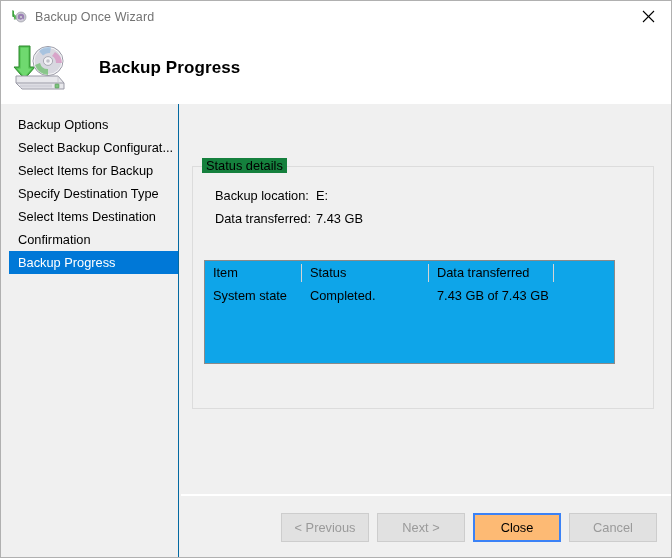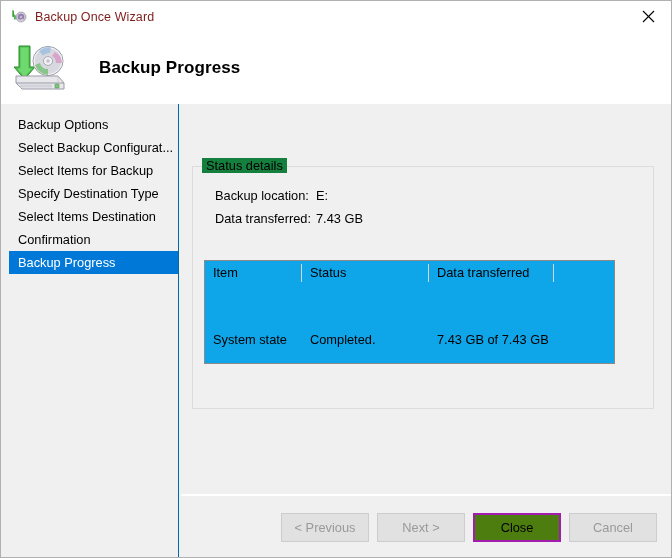--- a/index.html
+++ b/index.html
@@ -32,7 +32,7 @@
     position: relative; flex: none;
   }
   #title-text {
-    font-size: 12.5px; color: #7f1d1d;
+    font-size: 12.5px; color: #737373;
     letter-spacing: 0.1px;
     white-space: nowrap;
   }

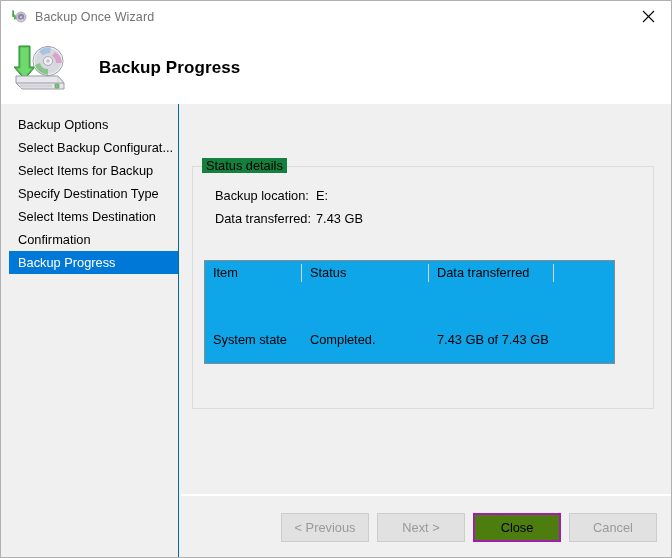--- a/index.html
+++ b/index.html
@@ -178,7 +178,6 @@
     position: absolute; left: 0; top: 24px;
     width: 450px; height: 22px;
     display: flex;
-    margin-top: 44px;
   }
   .cell {
     font-size: 12.8px; color: #000000;

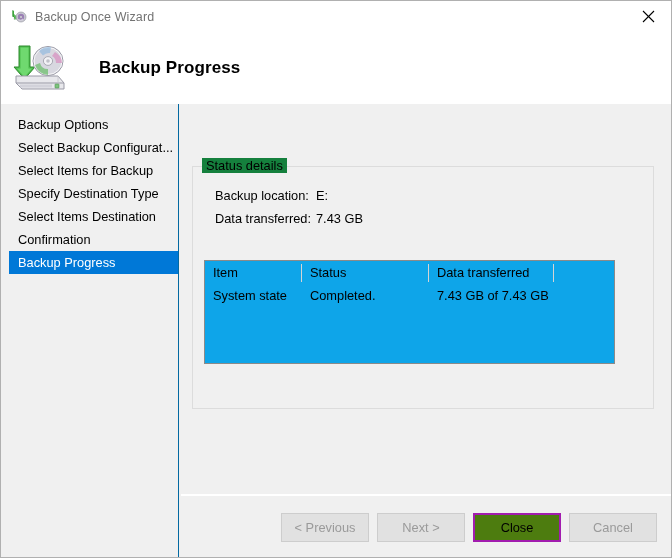--- a/index.html
+++ b/index.html
@@ -212,8 +212,8 @@
     white-space: nowrap;
   }
   .btn.default {
-    background: #4d7c0f;
-    border: 2px solid #a21caf;
+    background: #fdba74;
+    border: 2px solid #3b82f6;
     color: #000000;
     line-height: 25px;
   }

